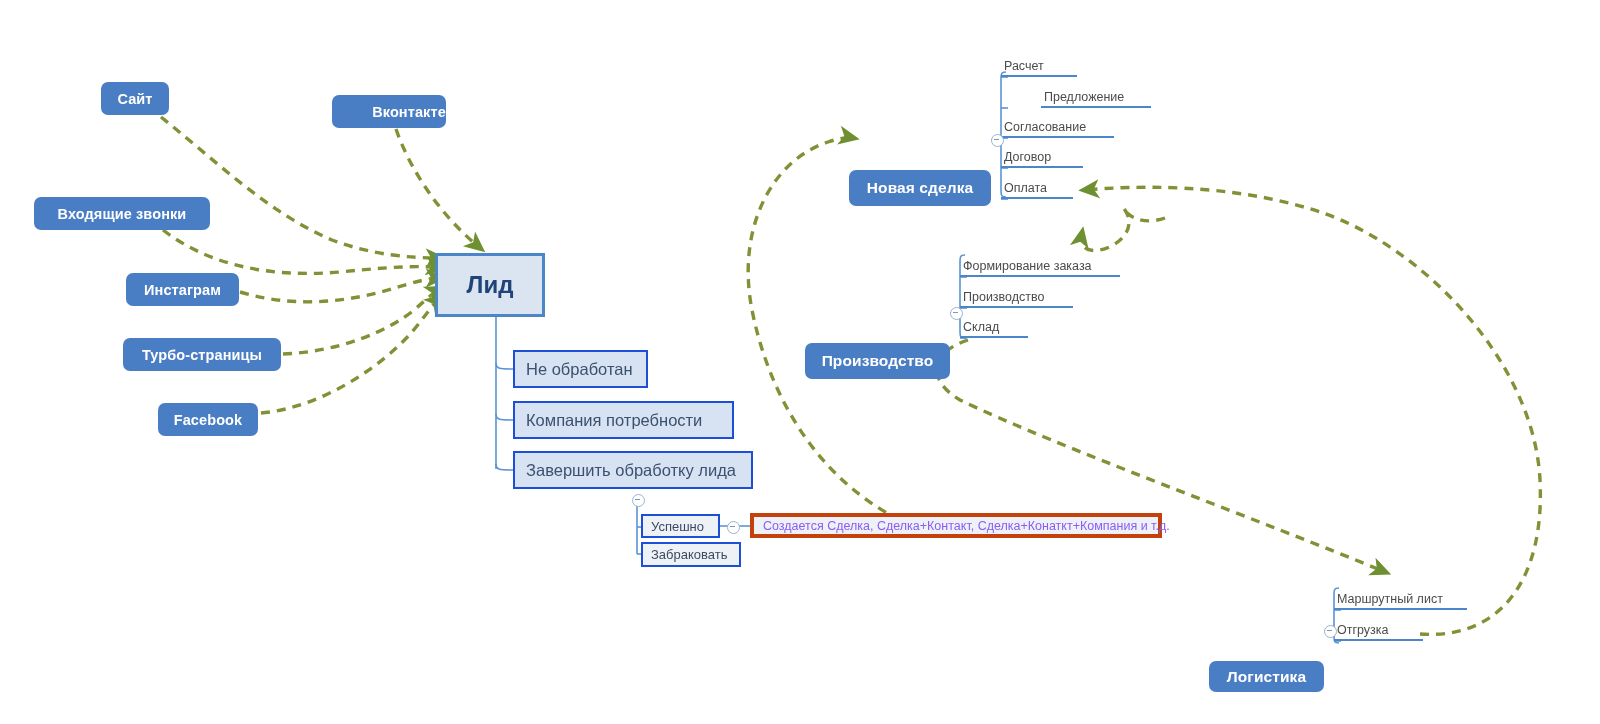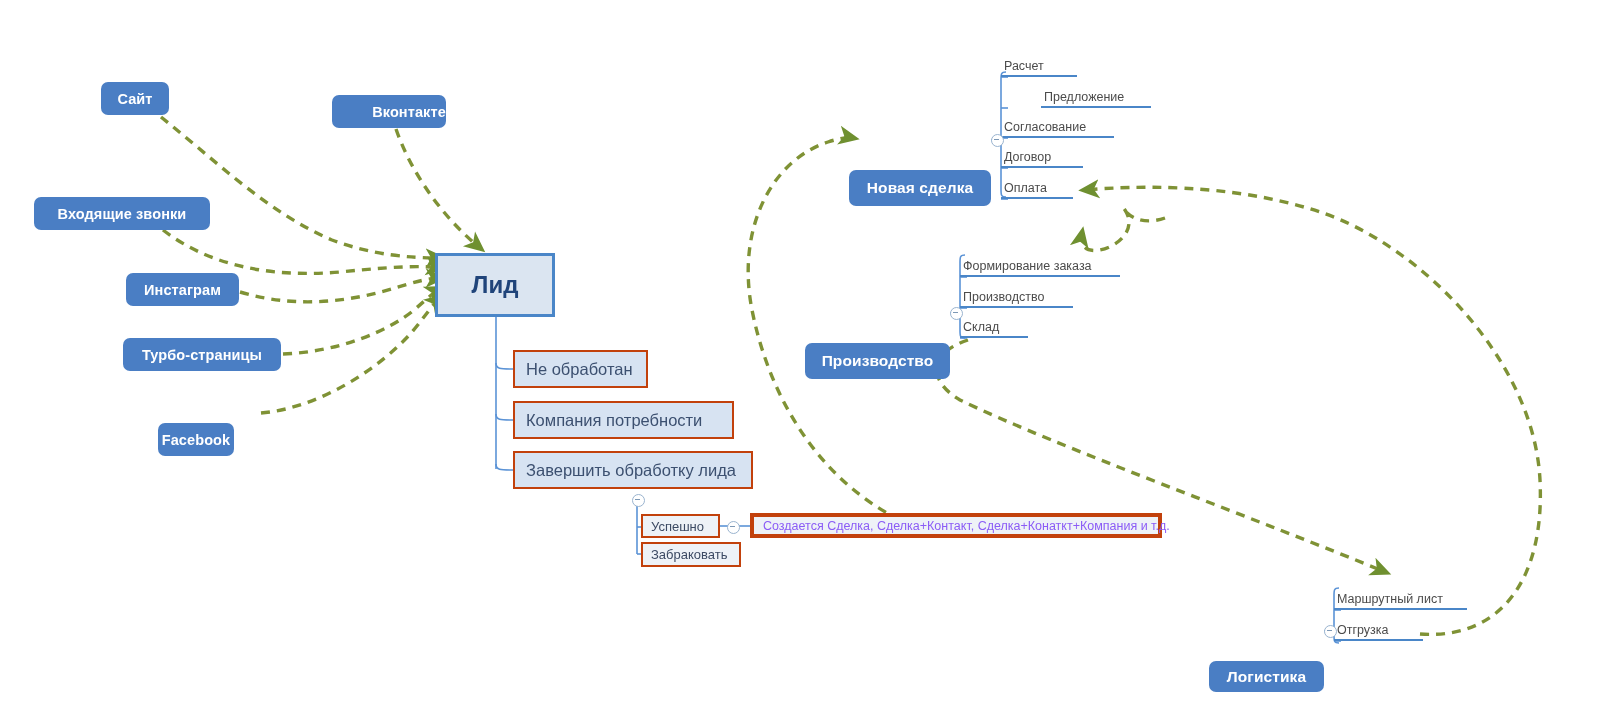--- a/index.html
+++ b/index.html
@@ -211,7 +211,7 @@
   <div class="pill src" style="left:123px;top:338px;width:158px;height:33px;">Турбо-страницы</div>
   <div class="pill src" style="left:158px;top:423px;width:76px;height:33px;">Facebook</div>
 
-  <div class="rootbox" style="left:435px;top:253px;width:120px;height:64px;">Лид</div>
+  <div class="rootbox" style="left:435px;top:253px;width:110px;height:64px;">Лид</div>
 
   <div class="rect" style="left:513px;top:350px;width:135px;height:38px;">Не обработан</div>
   <div class="rect" style="left:513px;top:401px;width:221px;height:38px;">Компания потребности</div>

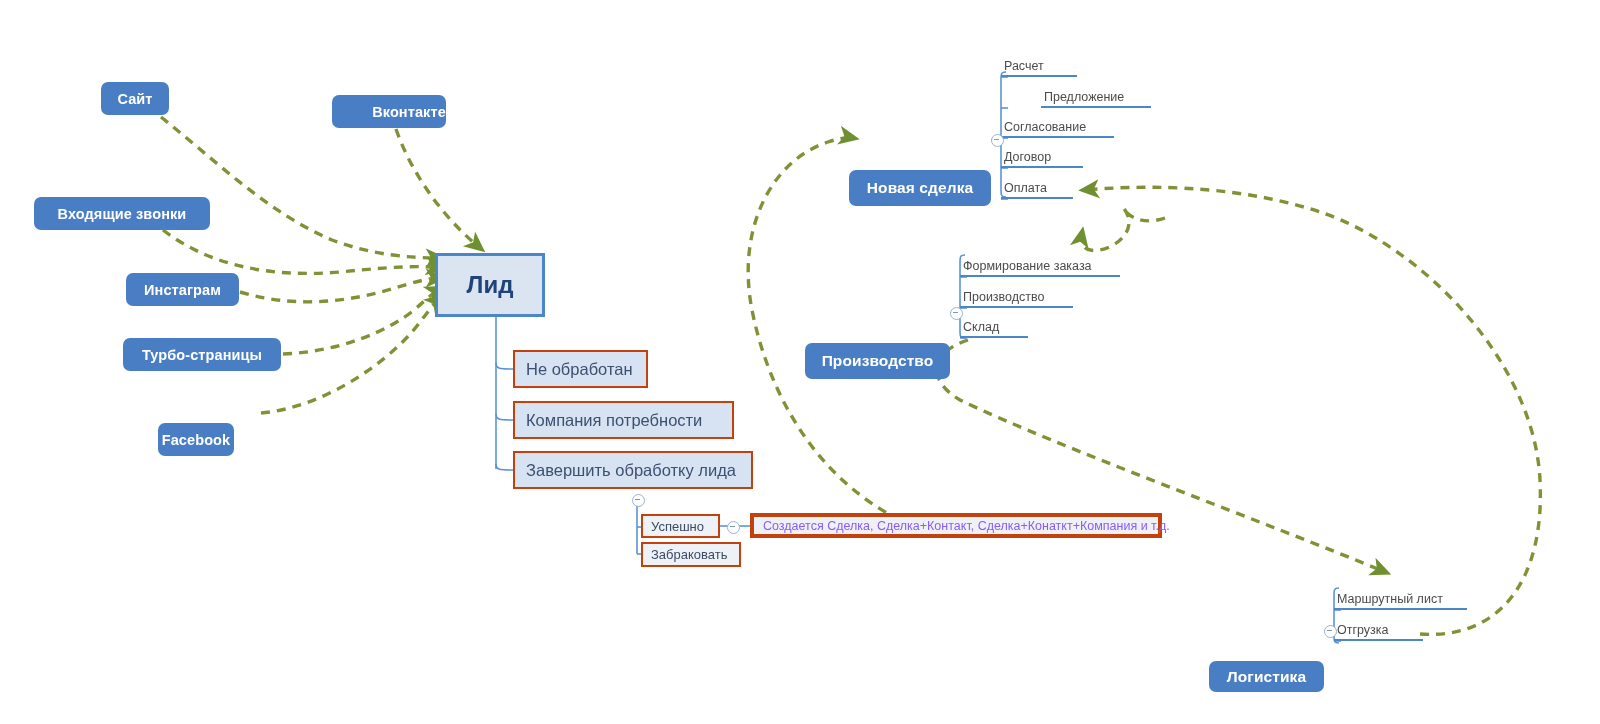--- a/index.html
+++ b/index.html
@@ -74,7 +74,7 @@
     position: absolute;
     box-sizing: border-box;
     background: #d7e3f2;
-    border: 2px solid #c2410c;
+    border: 2px solid #1d4ed8;
     color: #3c5070;
     font-size: 16.5px;
     display: flex;

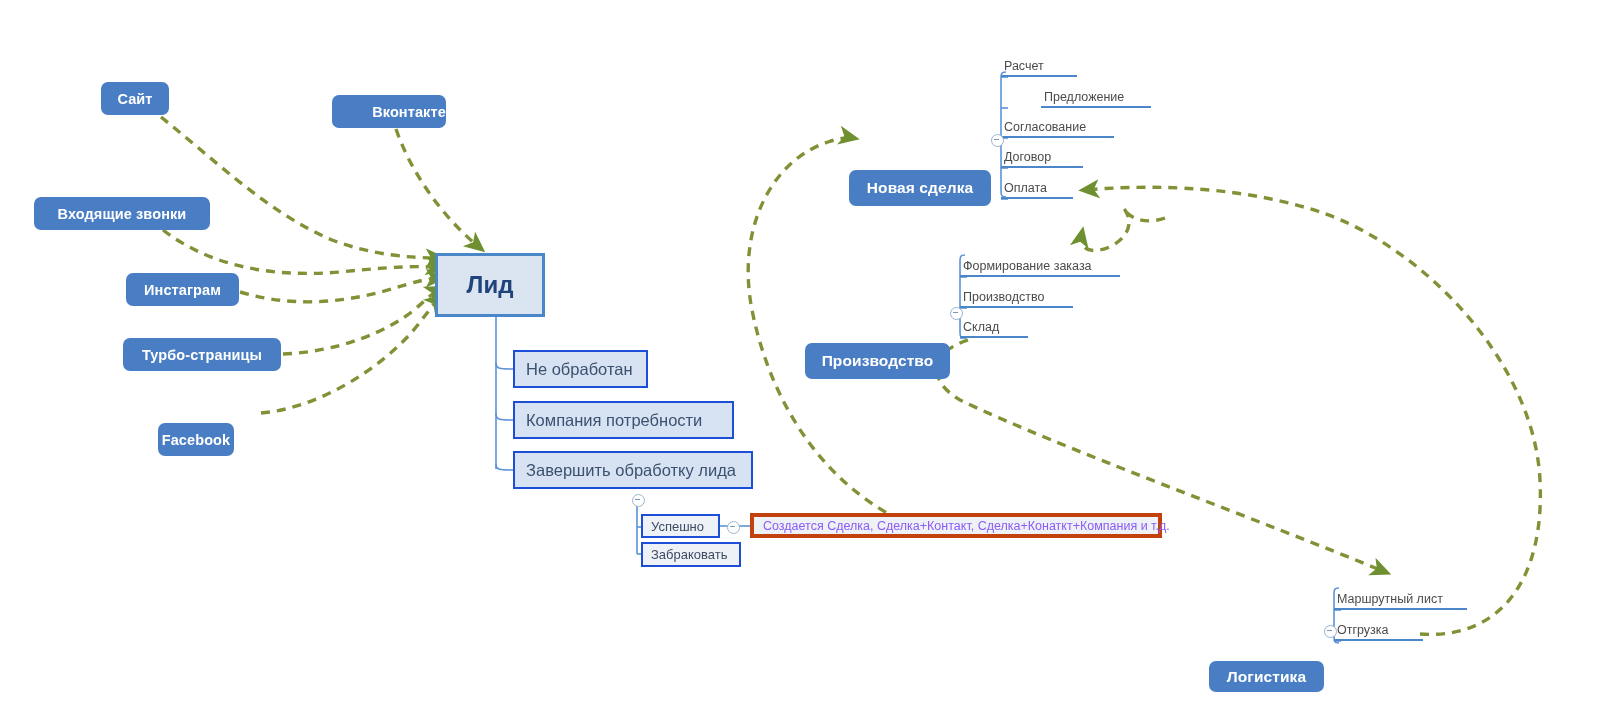--- a/index.html
+++ b/index.html
@@ -209,7 +209,7 @@
   <div class="pill src" style="left:34px;top:197px;width:176px;height:33px;">Входящие звонки</div>
   <div class="pill src" style="left:126px;top:273px;width:113px;height:33px;">Инстаграм</div>
   <div class="pill src" style="left:123px;top:338px;width:158px;height:33px;">Турбо-страницы</div>
-  <div class="pill src" style="left:158px;top:423px;width:76px;height:33px;">Facebook</div>
+  <div class="pill src" style="left:158px;top:403px;width:100px;height:33px;">Facebook</div>
 
   <div class="rootbox" style="left:435px;top:253px;width:110px;height:64px;">Лид</div>
 

